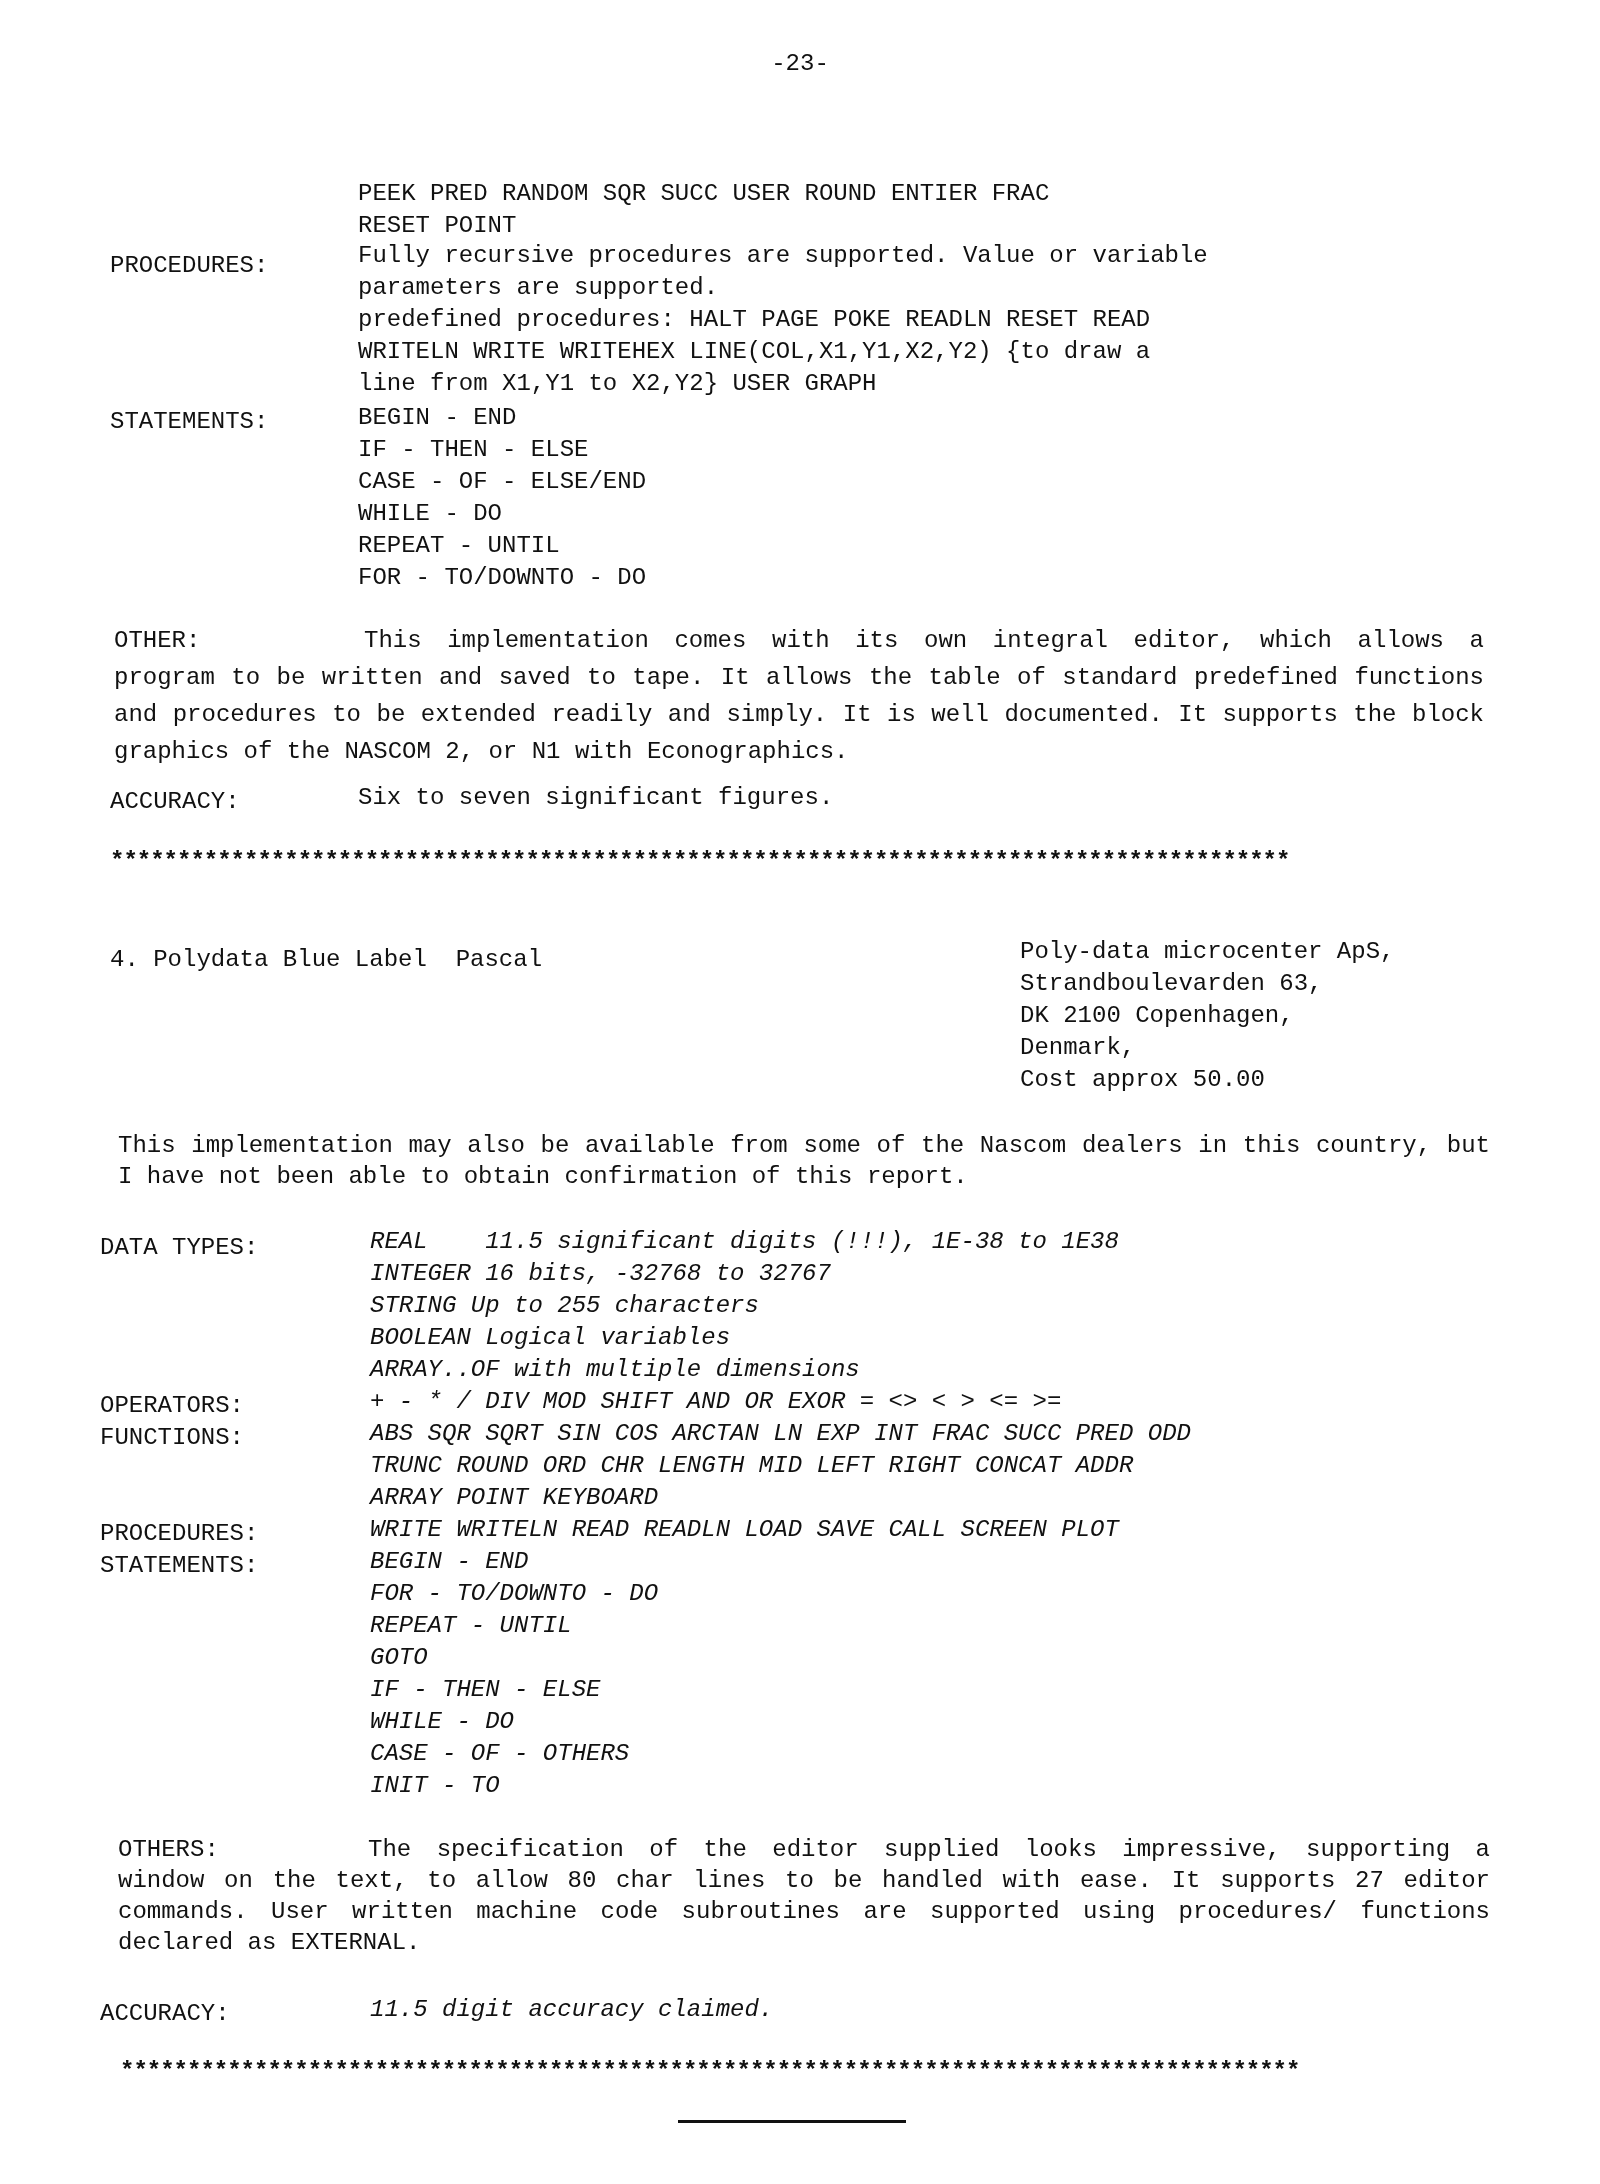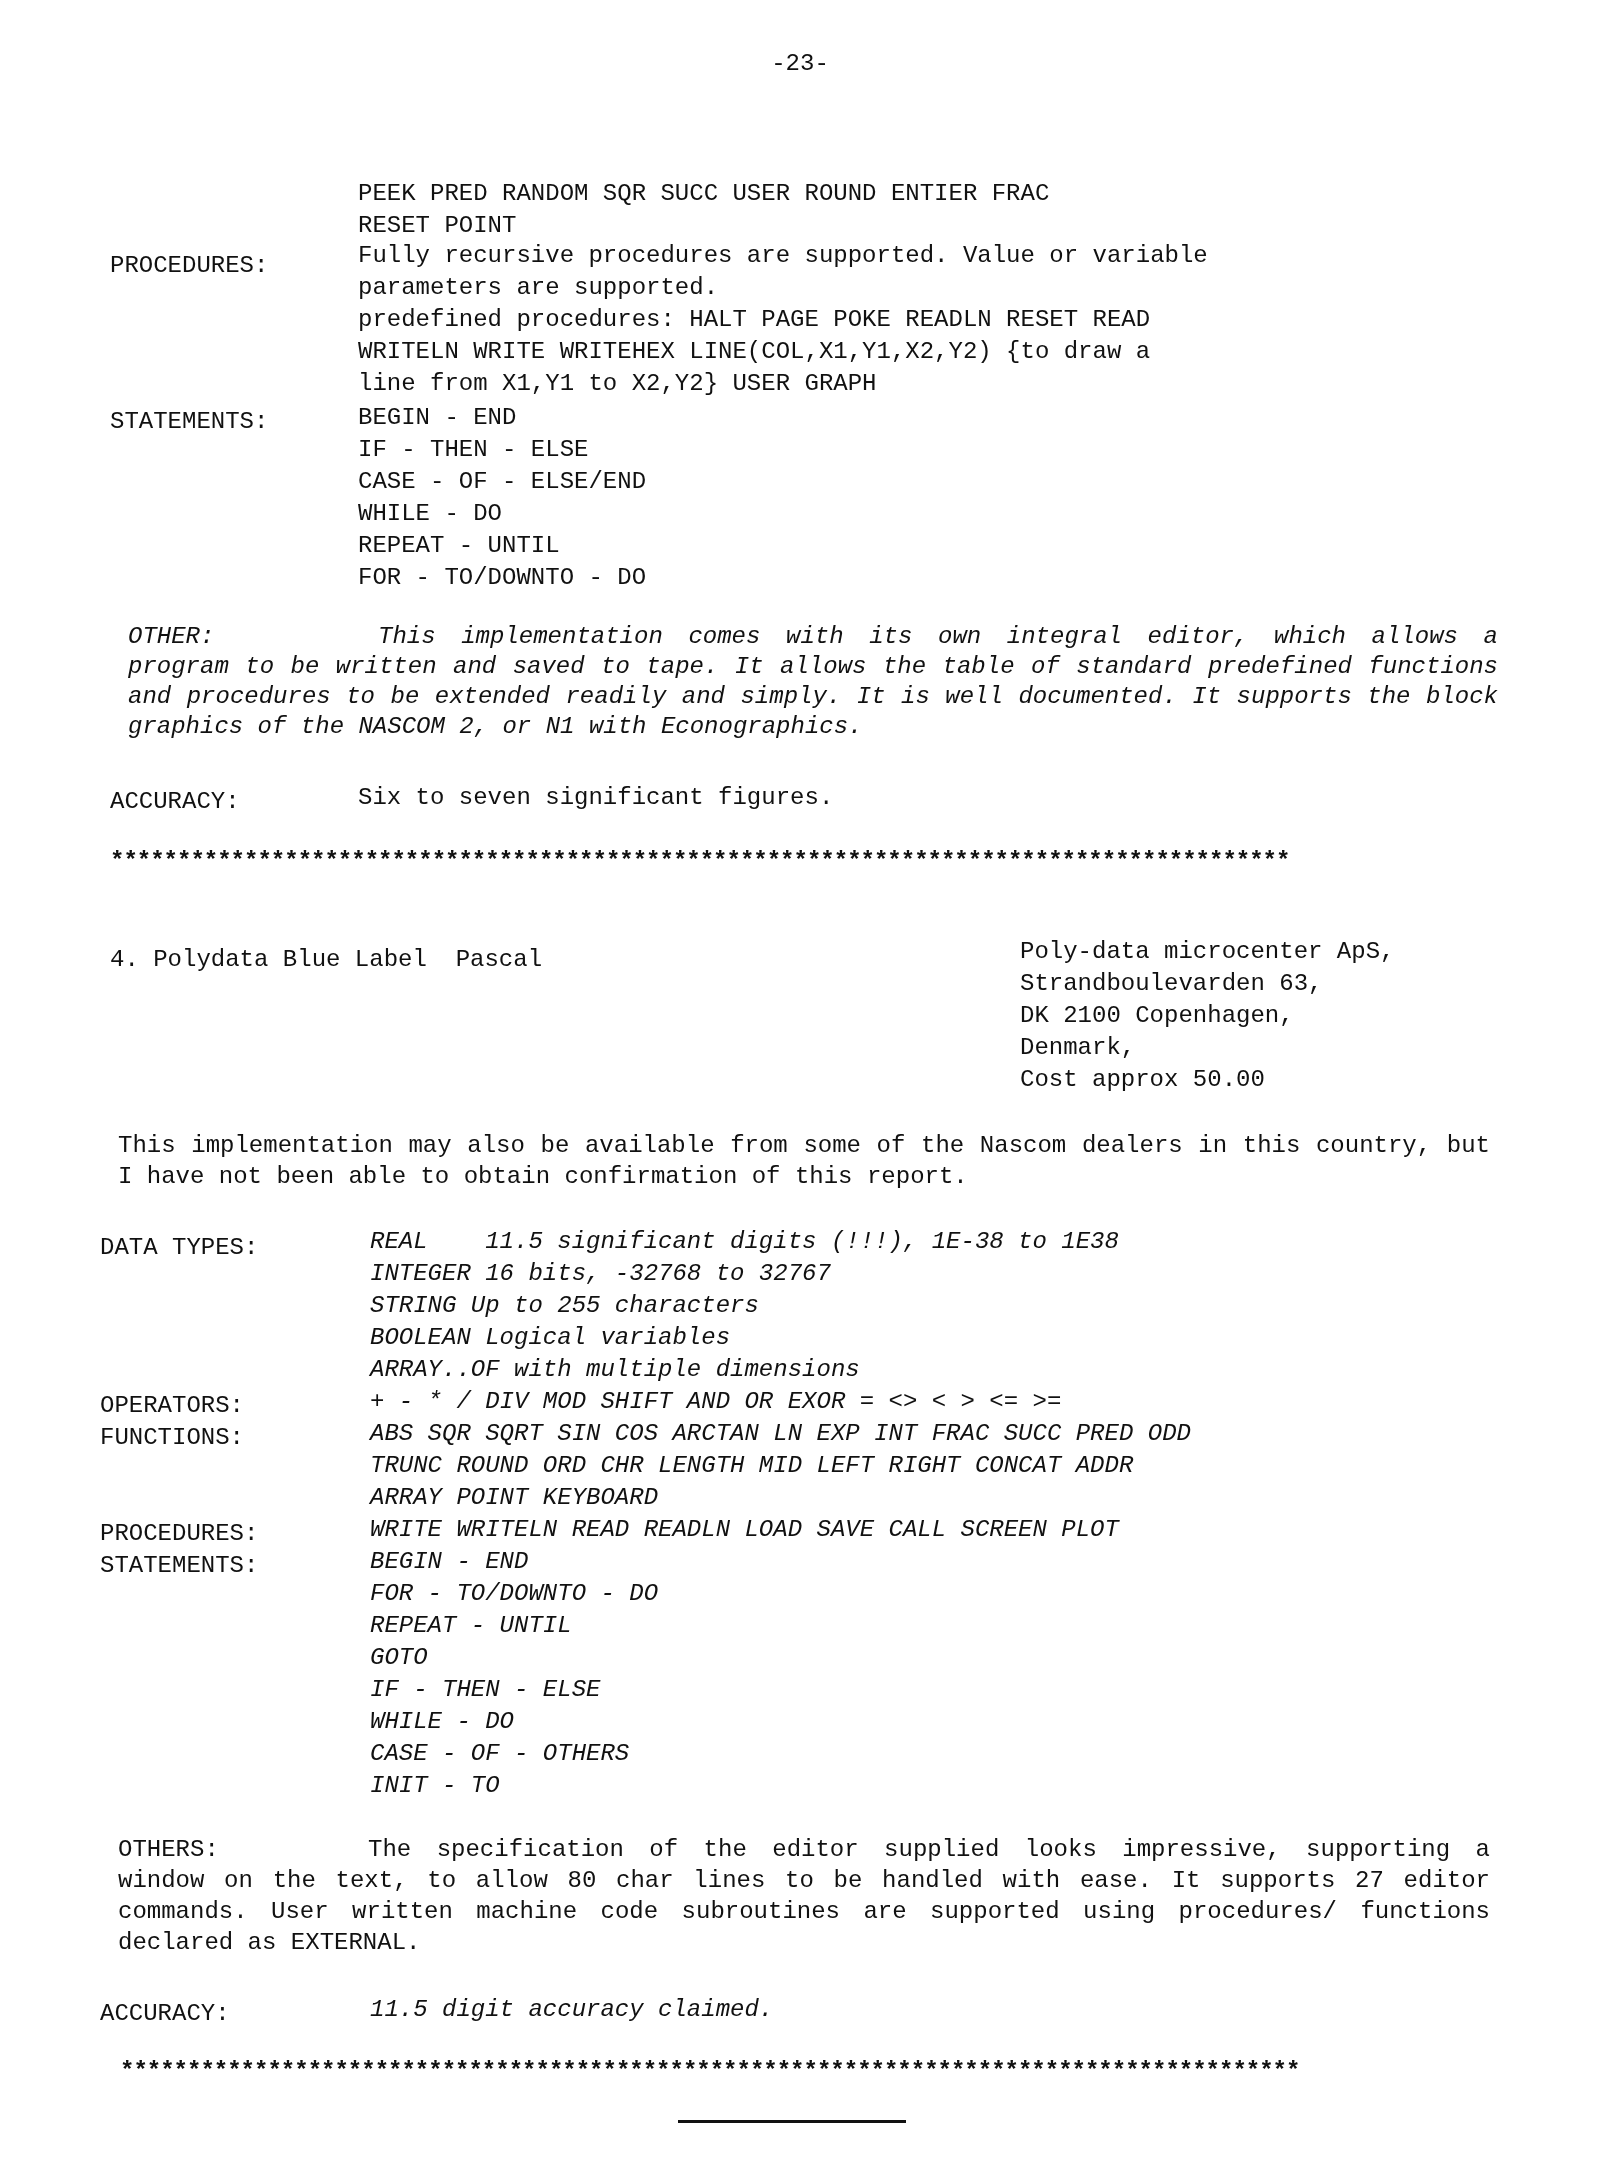--- a/index.html
+++ b/index.html
@@ -15,7 +15,7 @@
   .label2 { left: 100px; }
   .col { left: 358px; font-family: Liberation Mono, monospace; }
   .col2 { left: 370px; font-style: italic; }
-  .para { left: 128px; width: 1370px; white-space: normal; text-align: justify; text-align-last: left; line-height: 30px; font-style: italic; }
+  .para { left: 114px; width: 1370px; white-space: normal; text-align: justify; text-align-last: left; line-height: 37px; }
   .para2 { left: 118px; width: 1372px; white-space: normal; text-align: justify; text-align-last: left; line-height: 31px; }
   .stars { left: 110px; width: 1380px; overflow: hidden; font-weight: bold; letter-spacing: -1px; }
   .stars2 { left: 120px; width: 1380px; overflow: hidden; font-weight: bold; letter-spacing: -1px; }

